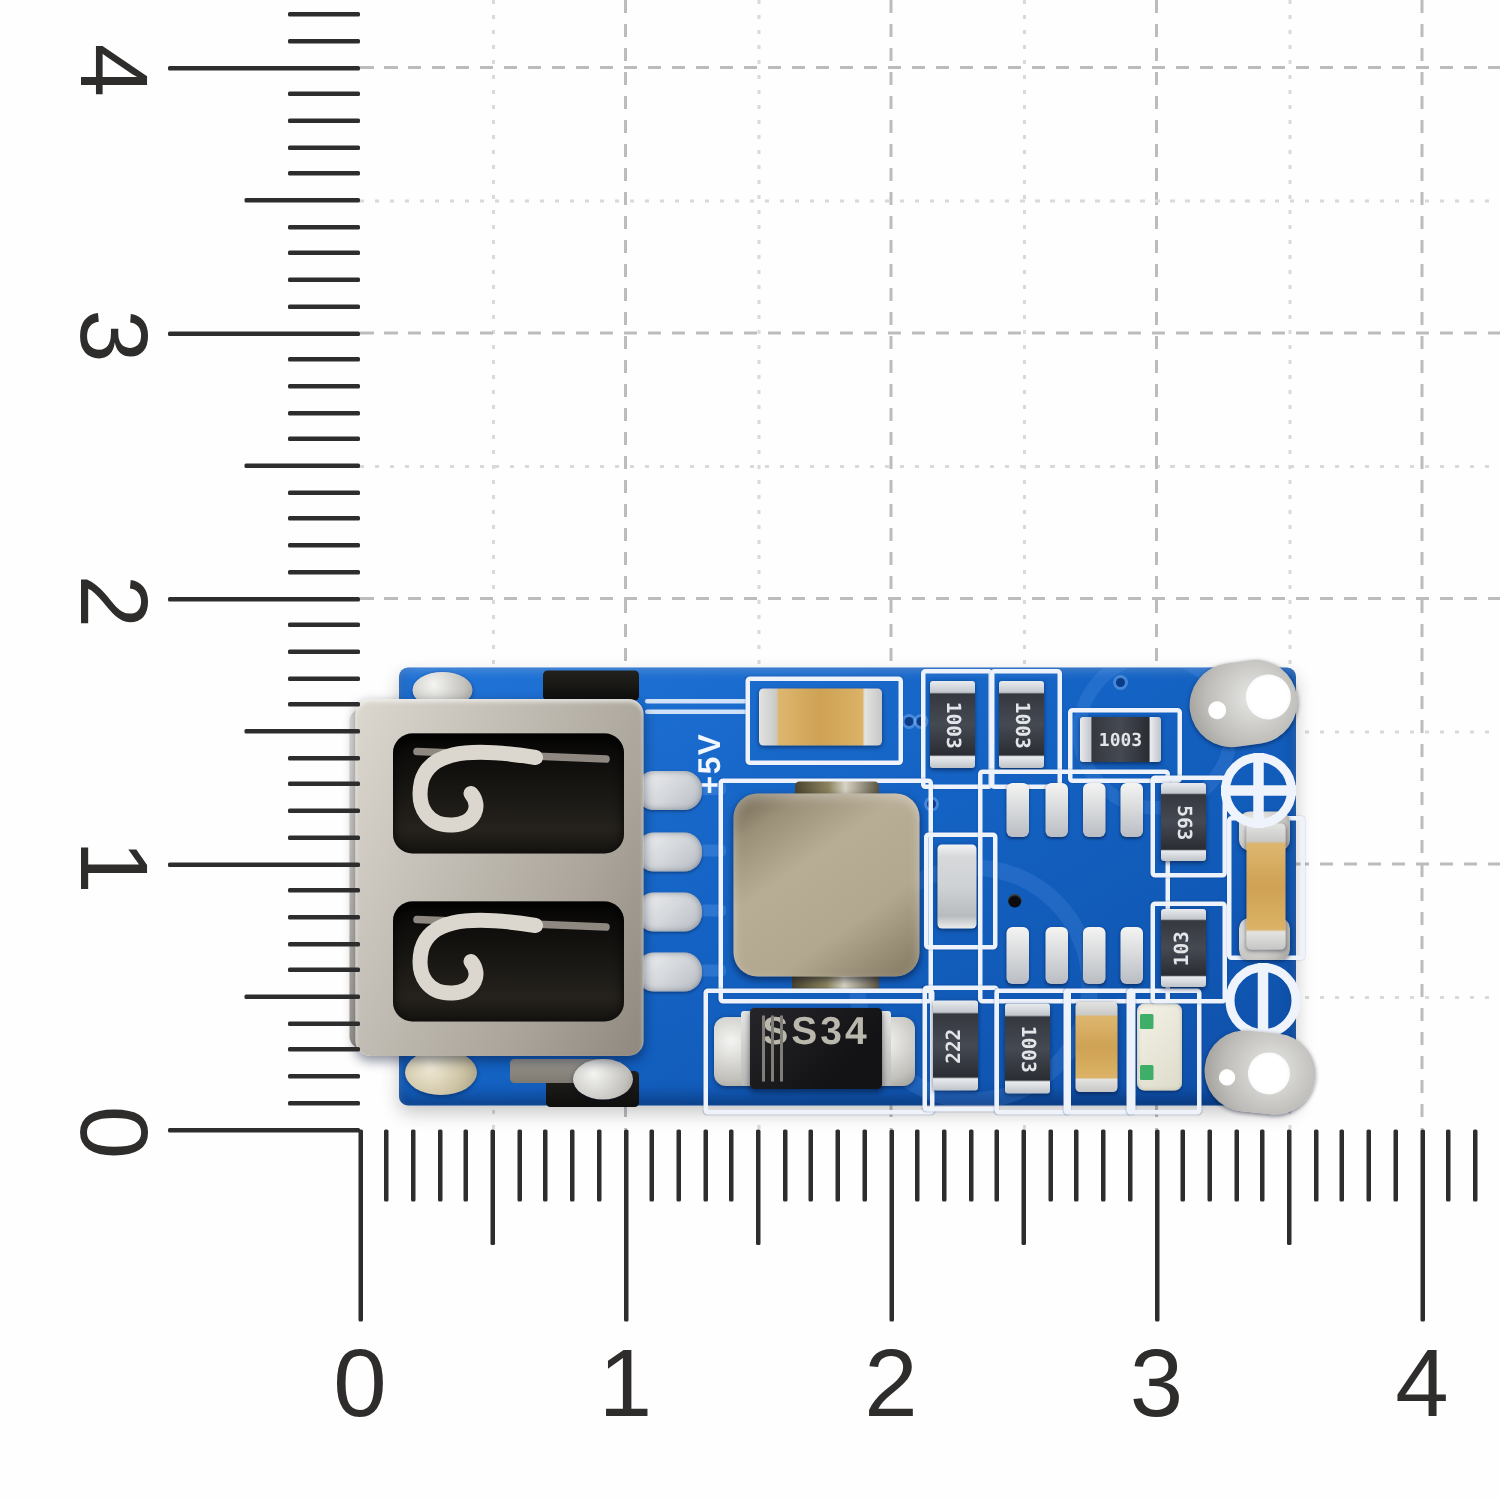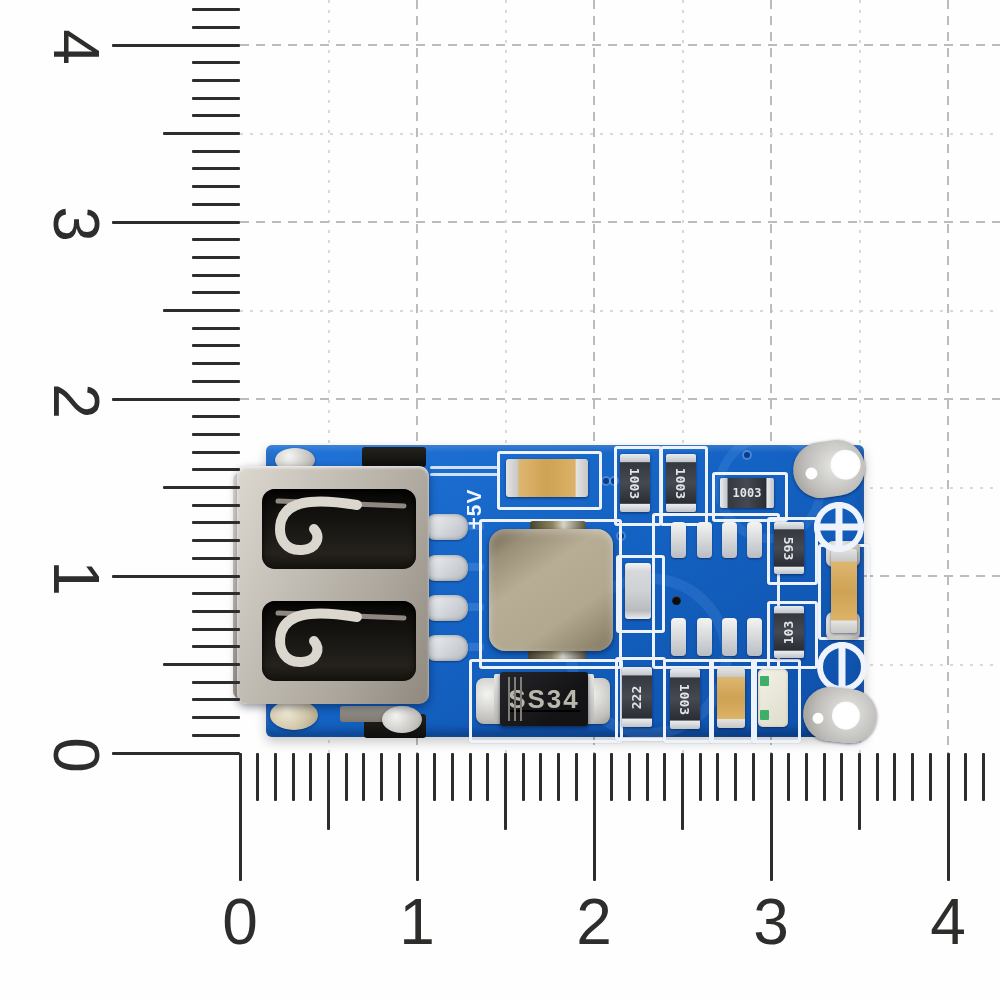--- a/index.html
+++ b/index.html
@@ -71,7 +71,7 @@
                  border-radius:16px;box-shadow:inset 0 3px 8px rgba(255,255,255,.35), 0 2px 5px rgba(0,5,30,.5);}
   .ind-tab{background:linear-gradient(90deg,#4a442f,#8c845f 40%,#d8d4c4 60%,#5a5340);border-radius:3px;}
   #diode-body{background:linear-gradient(135deg,#26262a,#131316 70%);border-radius:3px;
-              display:flex;align-items:center;justify-content:center;box-shadow:0 2px 4px rgba(0,5,25,.55);text-decoration:underline;}
+              display:flex;justify-content:center;box-shadow:0 2px 4px rgba(0,5,25,.55);}
   #diode-label{position:static;font:bold 26px "Liberation Sans",sans-serif;color:#bab7ad;letter-spacing:2px;}
   .diode-cap{background:linear-gradient(180deg,#e6e6e4,#b9b9b6);border-radius:2px;}
   .dstripe{width:2px;background:#807e76;}

